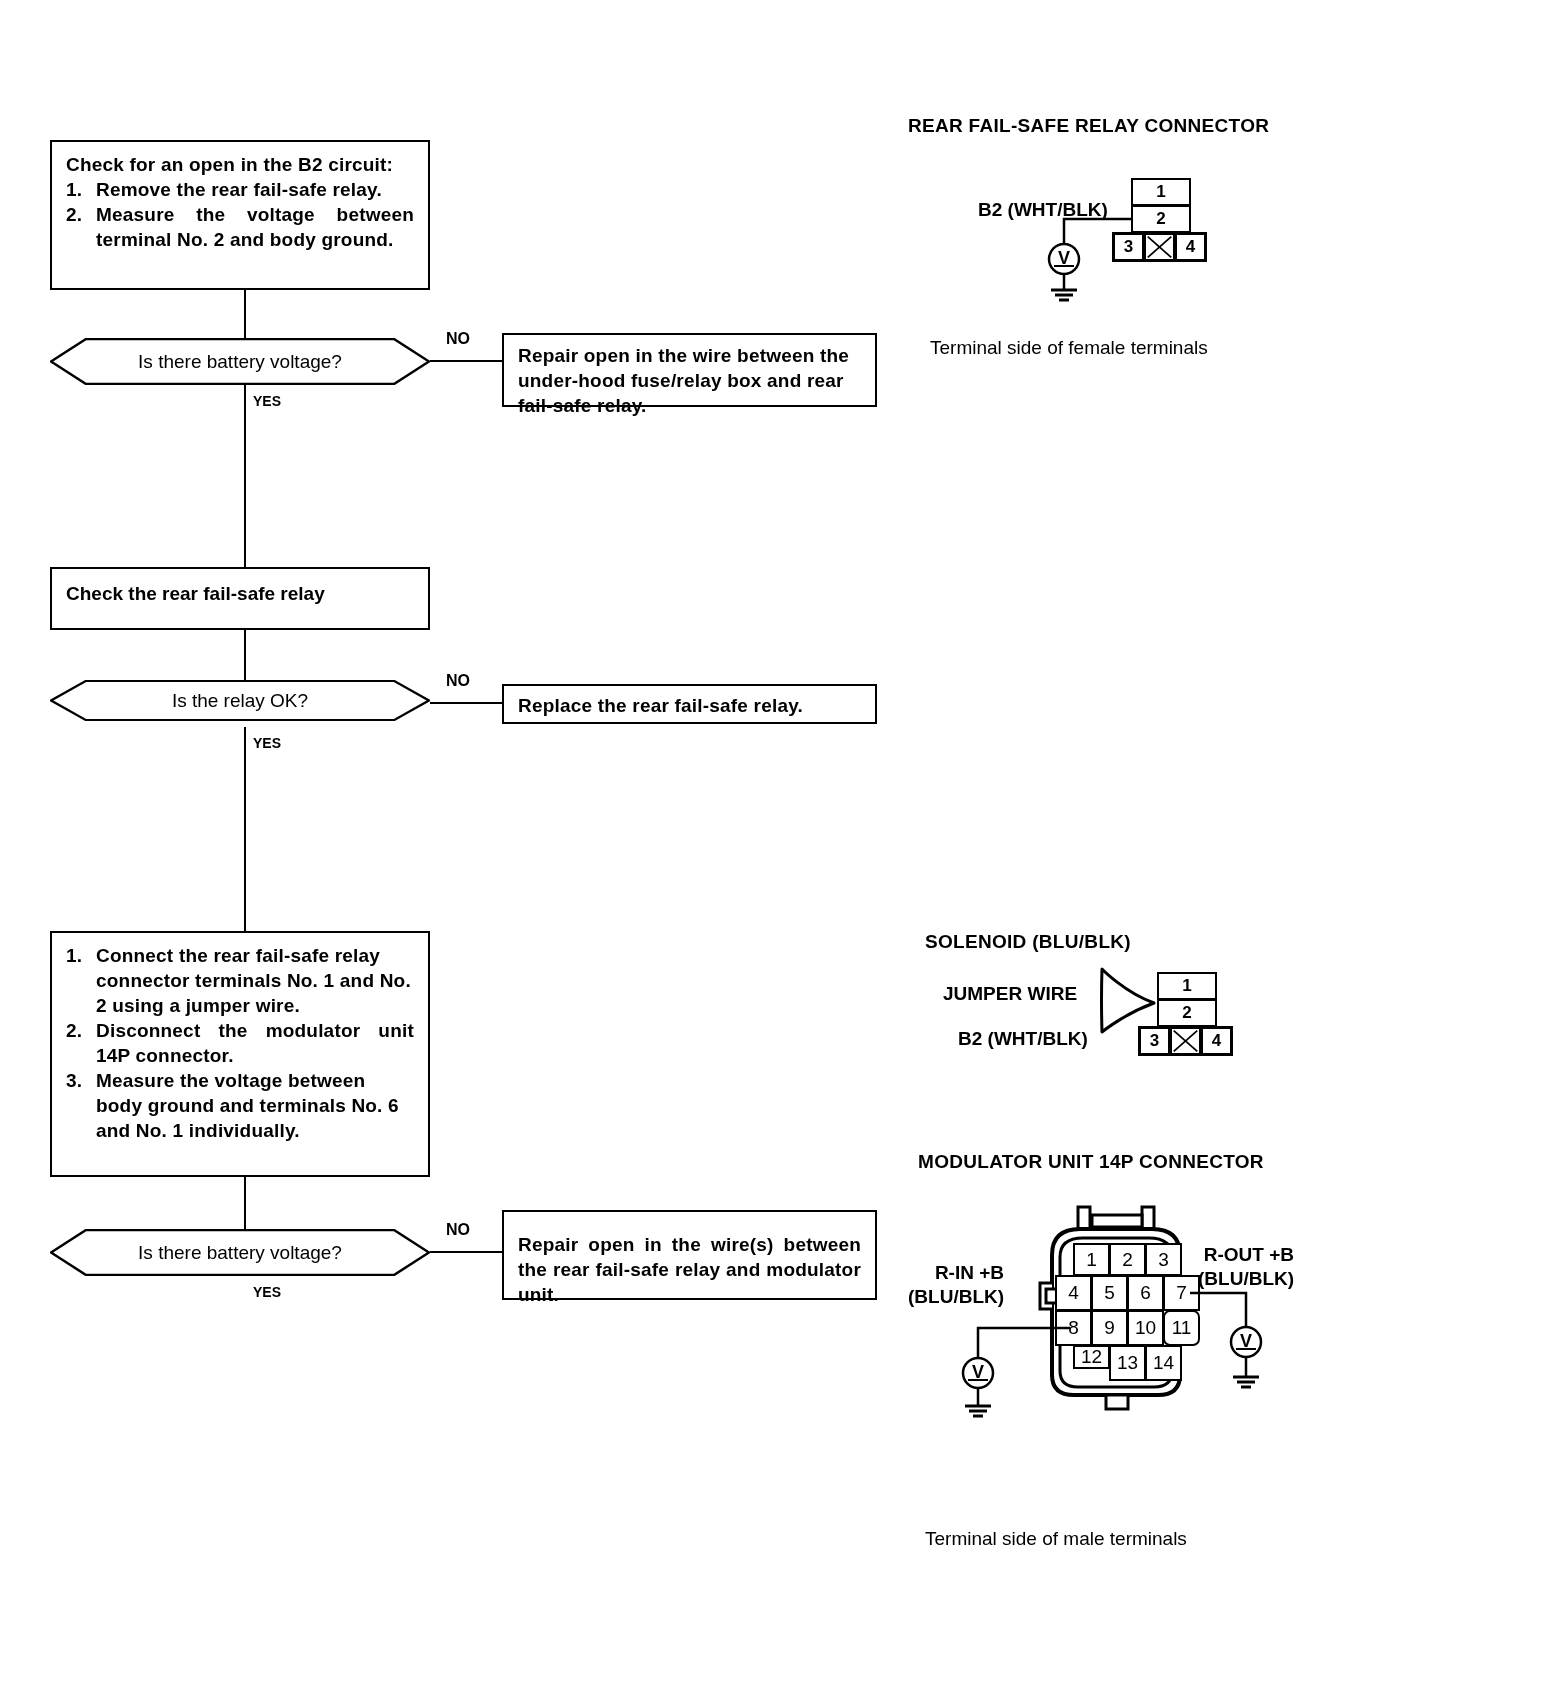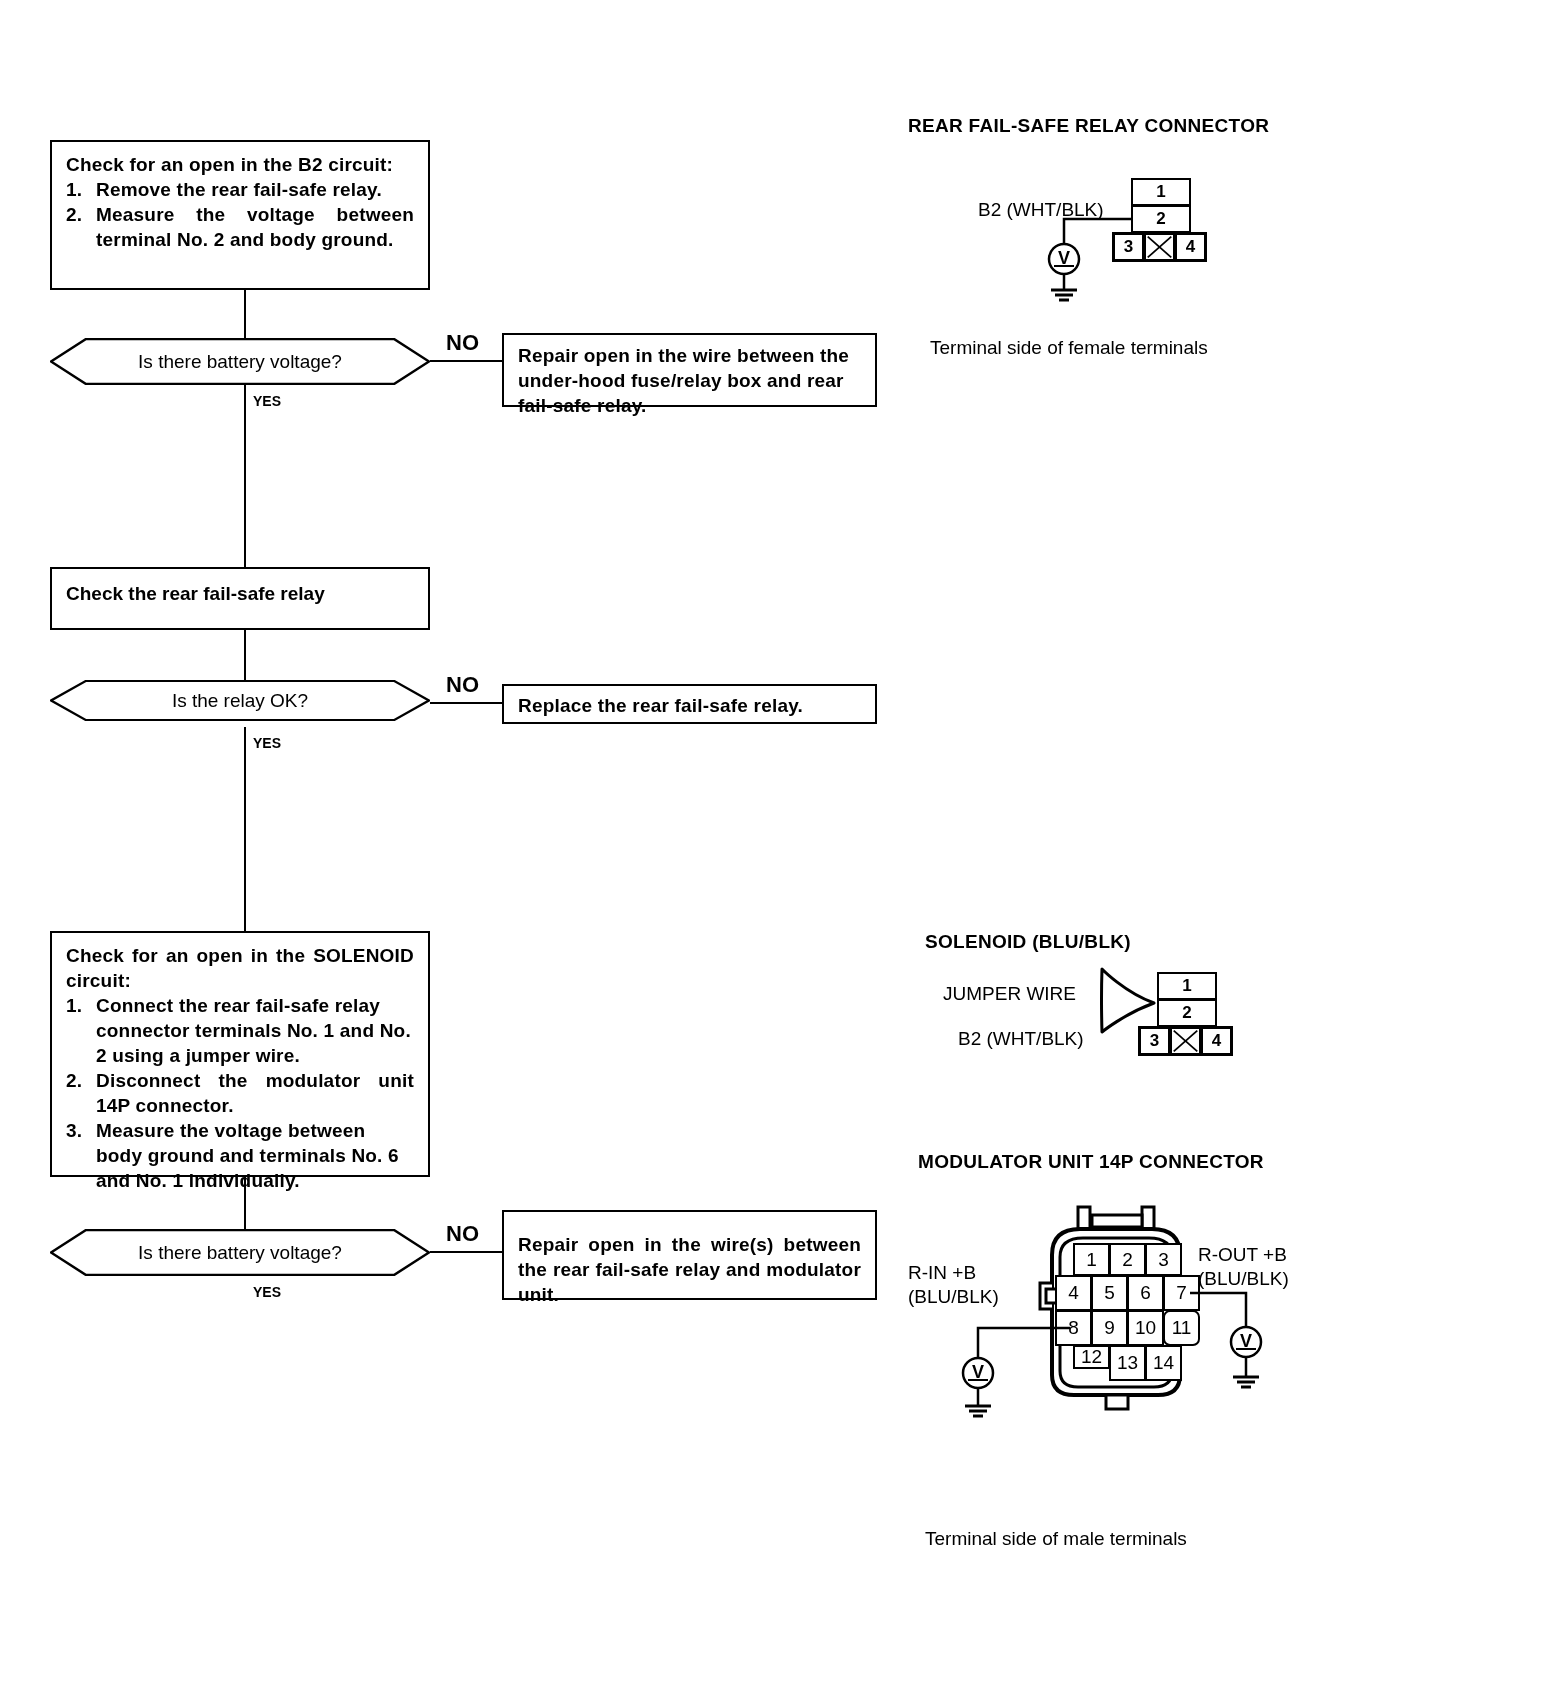--- a/index.html
+++ b/index.html
@@ -35,7 +35,7 @@
   
   .dhead{position:absolute;font-weight:bold;font-size:19px;letter-spacing:.3px;}
   .dcap{position:absolute;font-size:19px;}
-  .dlab{position:absolute;font-weight:normal;font-size:19px;line-height:24px;}
+  .dlab{position:absolute;font-weight:bold;font-size:19px;line-height:24px;text-align:right;}
 
   
   .cellbox{position:absolute;border:2px solid #000;box-sizing:border-box;

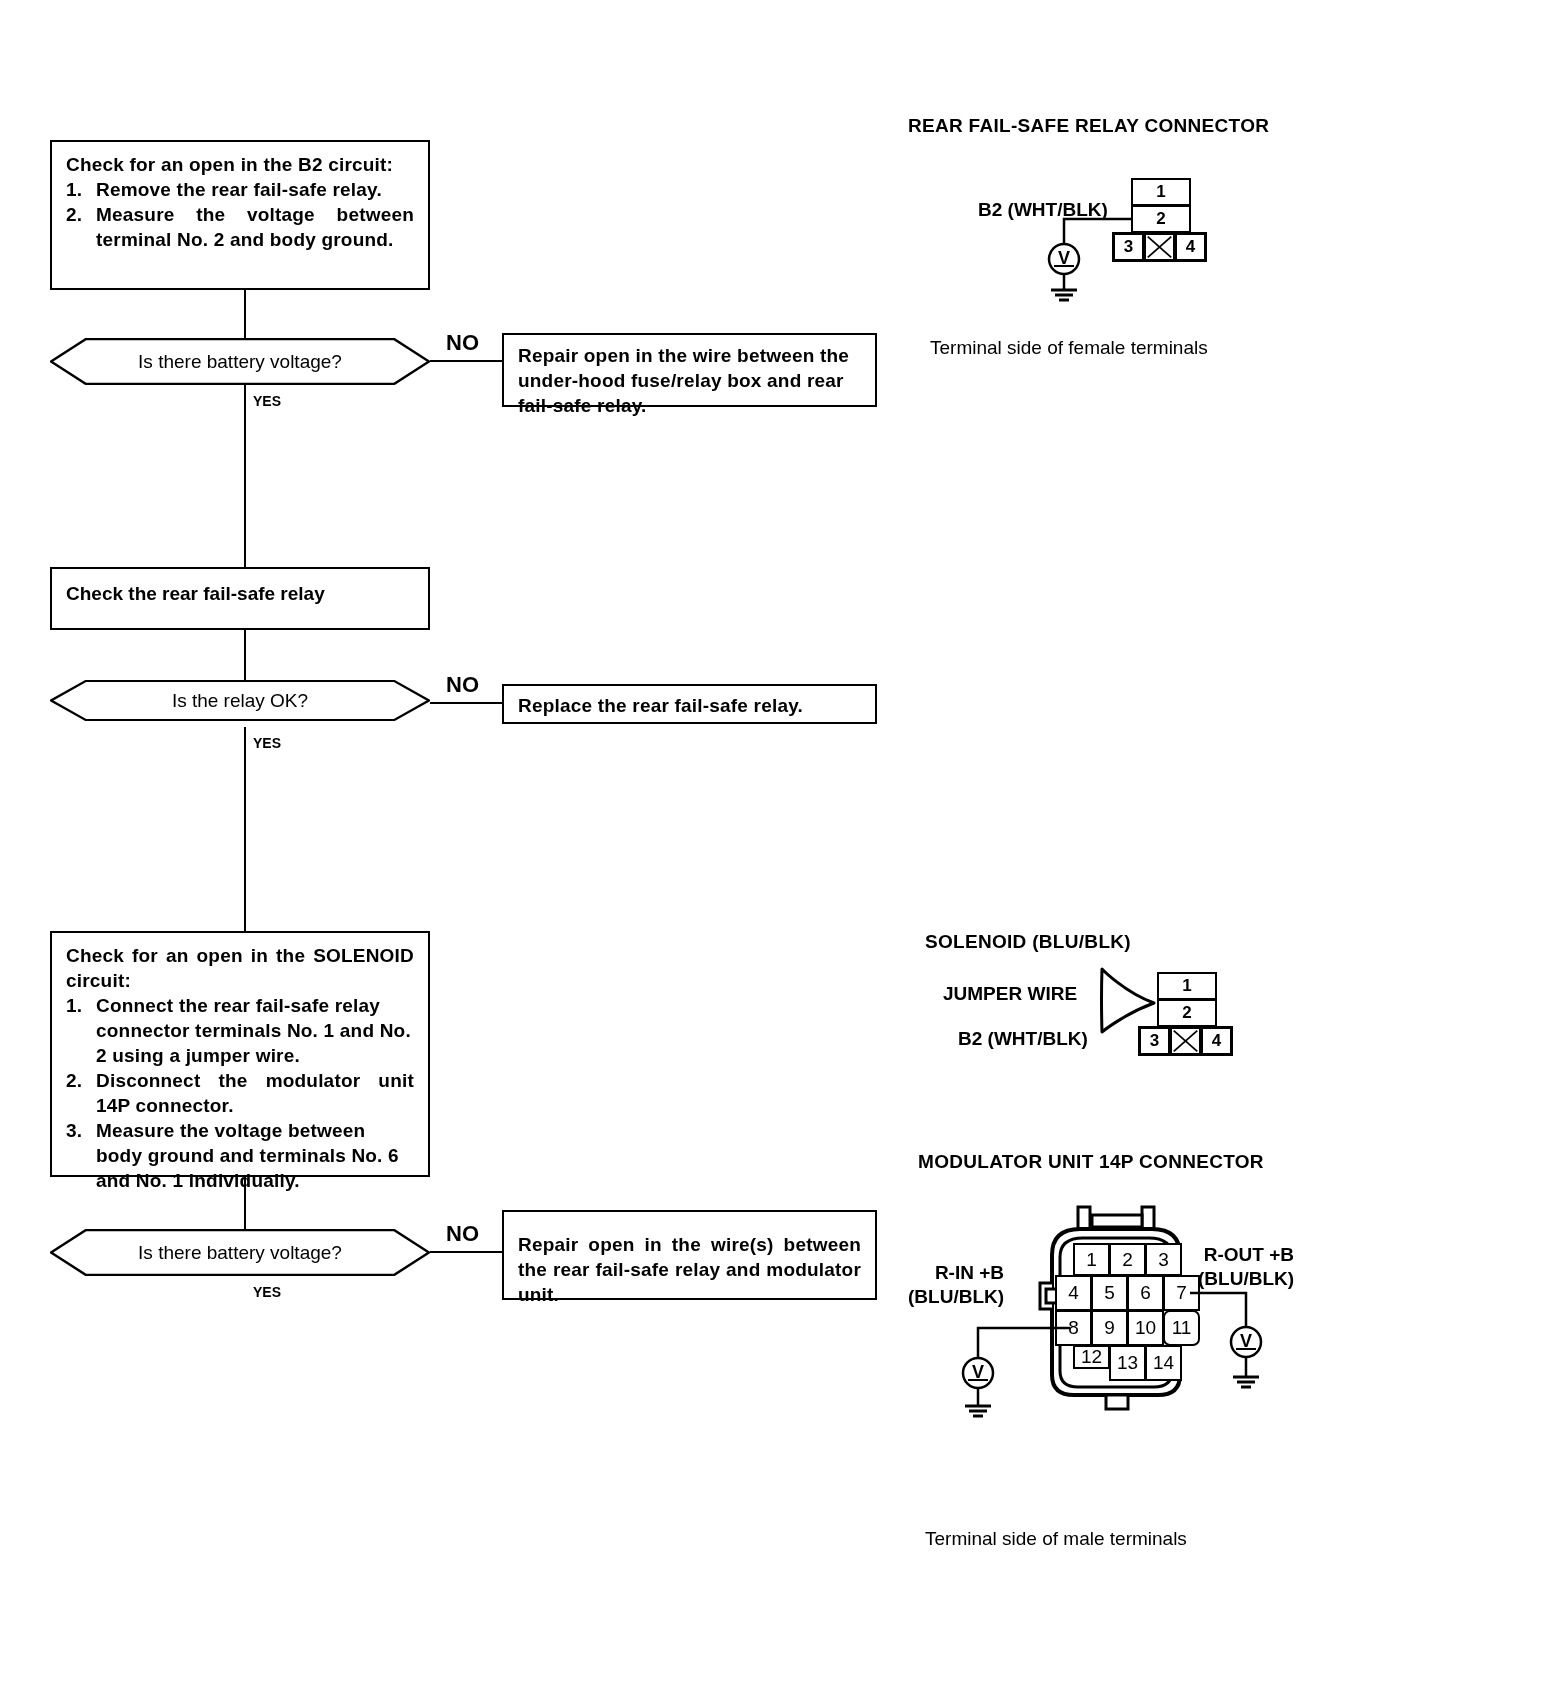--- a/index.html
+++ b/index.html
@@ -29,7 +29,7 @@
   
   .vline{position:absolute;width:2px;background:#000;}
   .hline{position:absolute;height:2px;background:#000;}
-  .brlab{position:absolute;font-size:22px;font-weight:bold;}
+  .brlab{position:absolute;font-size:16px;font-weight:bold;}
   .yeslab{position:absolute;font-size:14px;font-weight:bold;}
 
   

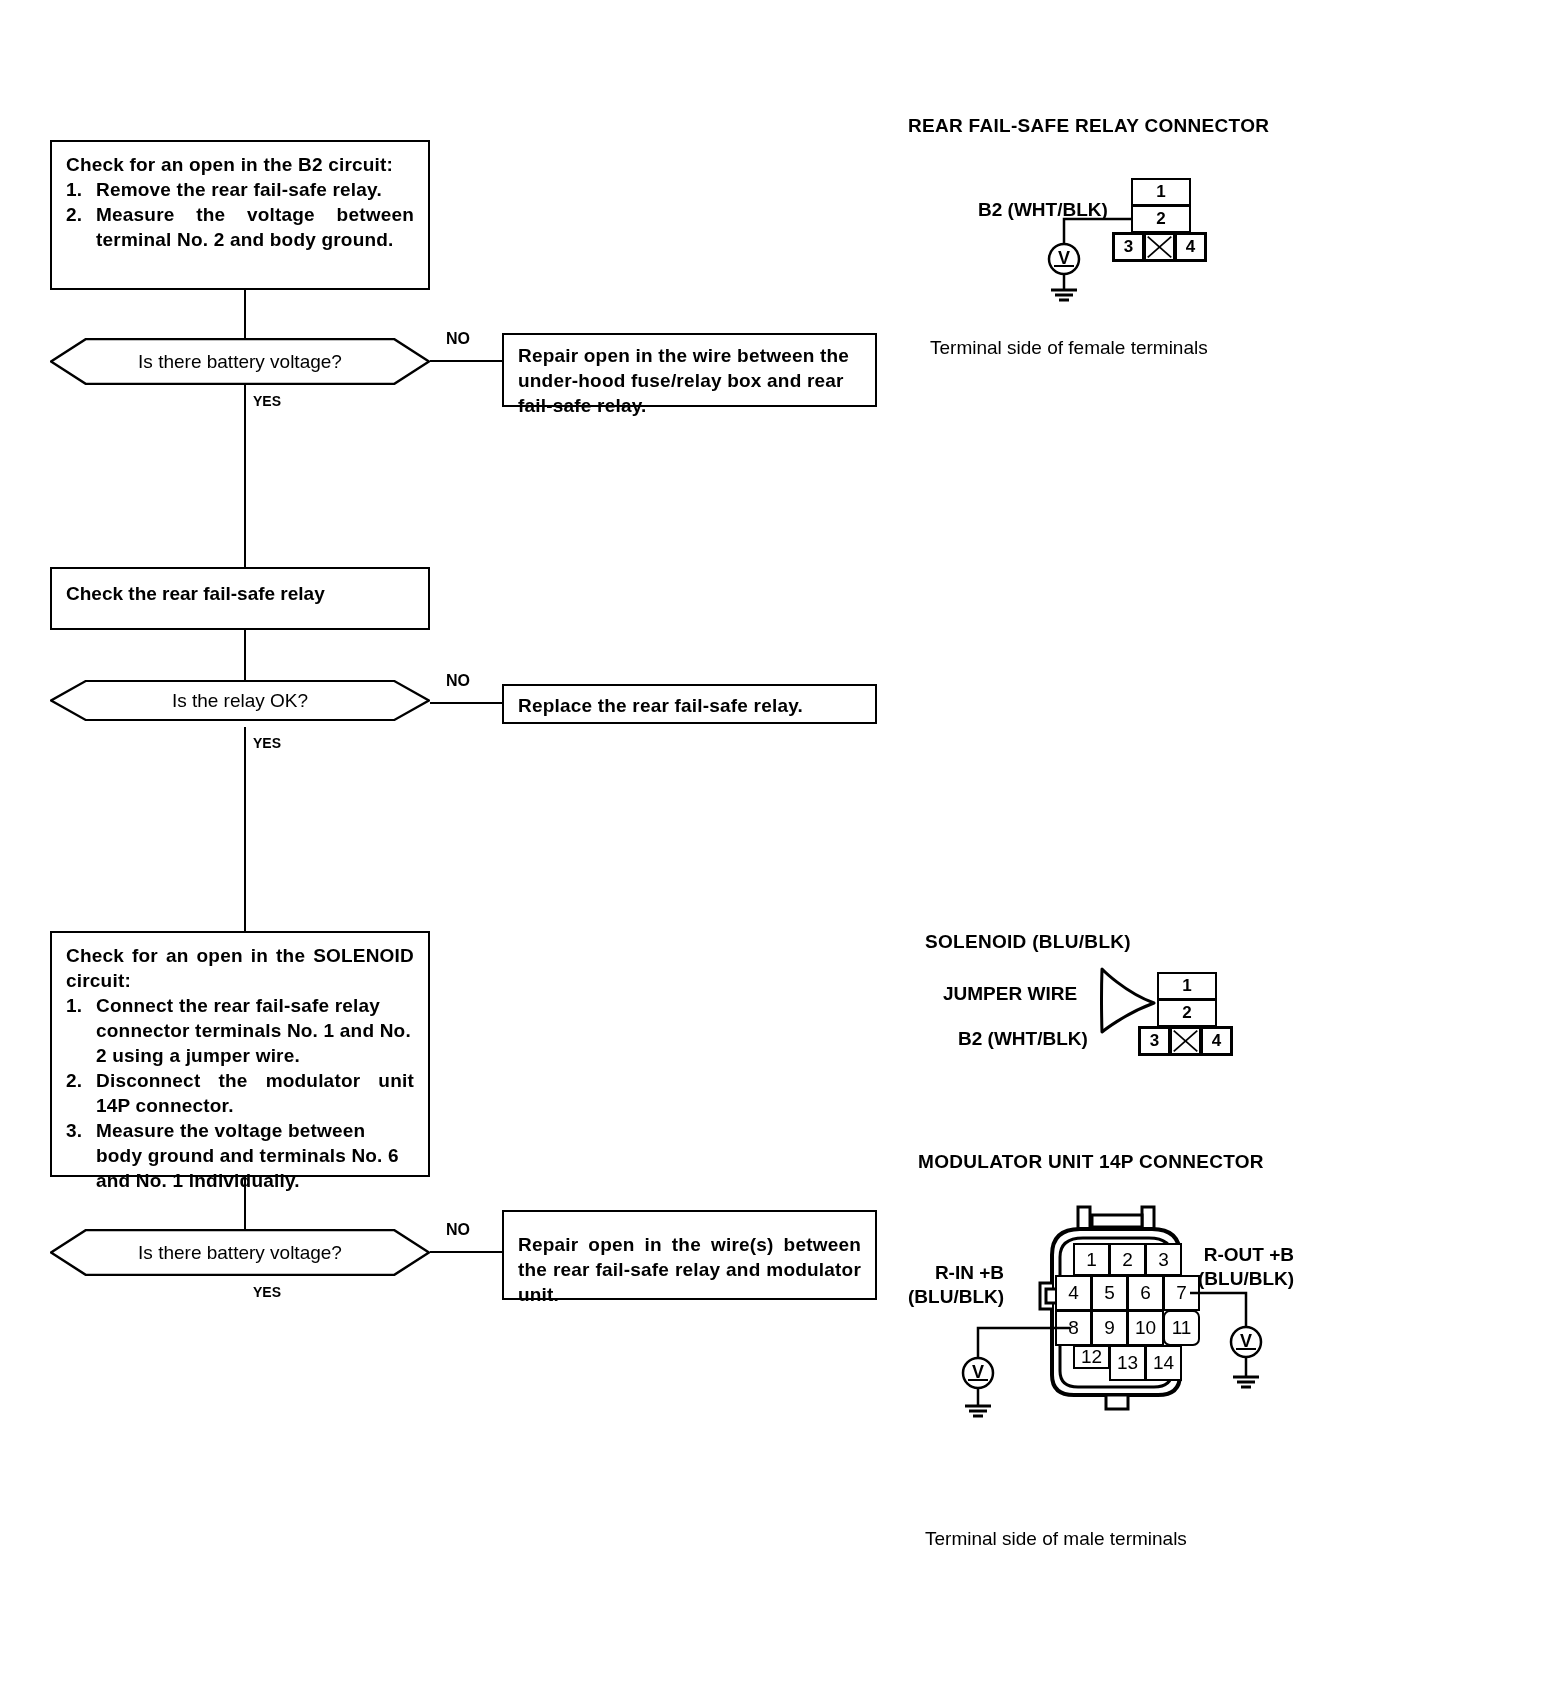--- a/index.html
+++ b/index.html
@@ -115,7 +115,6 @@
 
 <div class="pbox" style="left:50px;top:931px;width:380px;height:246px;">
   <div class="inner">
-    <div class="bold-txt just">Check for an open in the SOLENOID circuit:</div>
     <ul class="nlist bold-txt">
       <li>
           <span class="num">1.</span>

